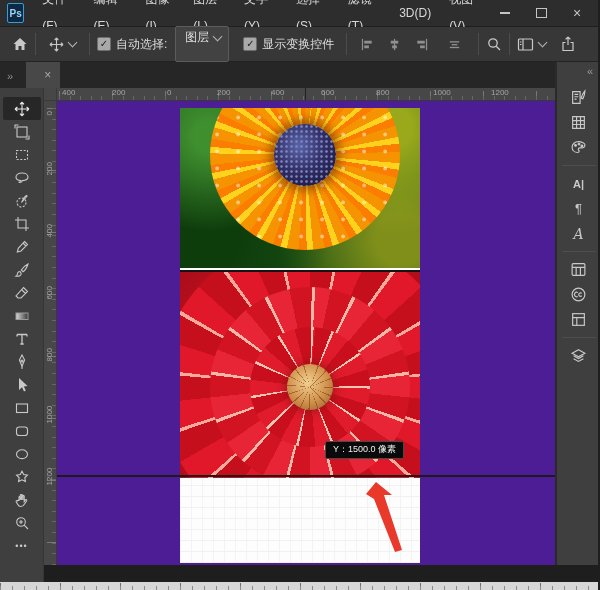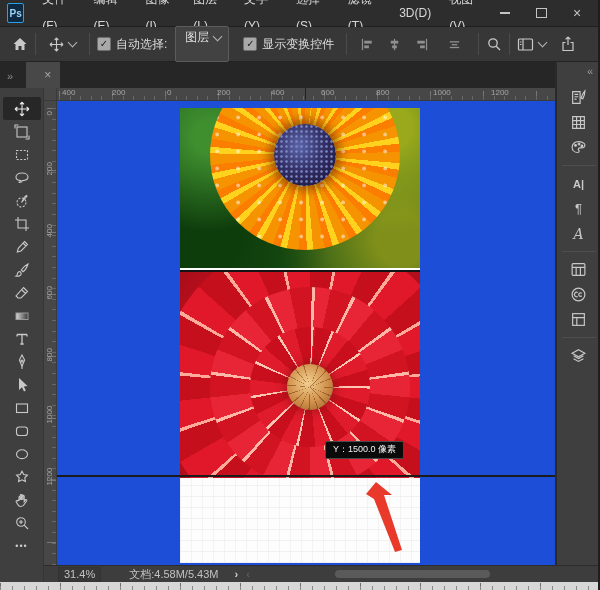--- a/index.html
+++ b/index.html
@@ -71,7 +71,7 @@
   .v-ticks-major{position:absolute;right:0;top:0;width:9px;height:100%;
            background:repeating-linear-gradient(180deg,#777 0 1px,transparent 1px 62px);background-position-y:7px;}
   .v-label{position:absolute;left:1px;font-size:8px;color:#a5a5a5;transform:rotate(-90deg);transform-origin:center;width:8px;}
-  .viewport{left:13px;top:13px;width:498px;height:464px;background:#1d4ed8;overflow:hidden;}
+  .viewport{left:13px;top:13px;width:498px;height:464px;background:#4c1d95;overflow:hidden;}
 
   .document{left:123px;top:7px;width:240px;height:455px;background:#fff;}
   .img-sunflower{left:0;top:0;width:240px;height:160px;overflow:hidden;background:

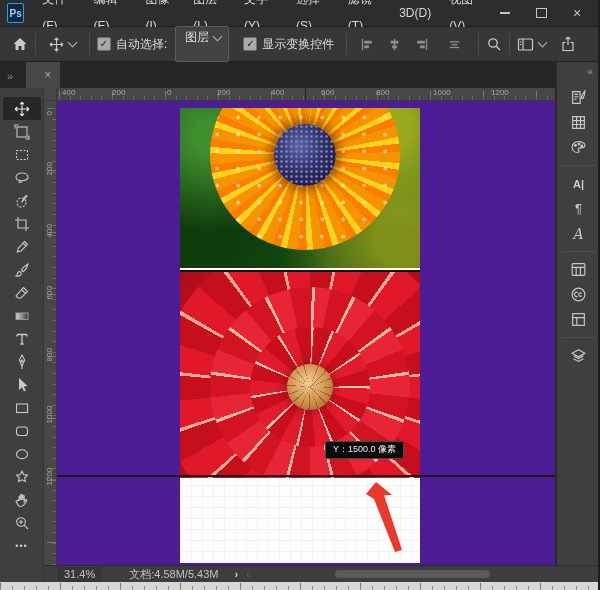--- a/index.html
+++ b/index.html
@@ -476,13 +476,6 @@
     </div>
   </div>
 
-  <div class="statusbar abs">
-    <div class="zoom-field">31.4%</div>
-    <div class="doc-info">文档:4.58M/5.43M</div>
-    <div class="status-arrow">›</div>
-    <div class="status-arrow-dim">‹</div>
-    <div class="hscroll-thumb"></div>
-  </div>
 
   <div class="external-strip abs">
     <div class="ext-ticks-big"></div>

